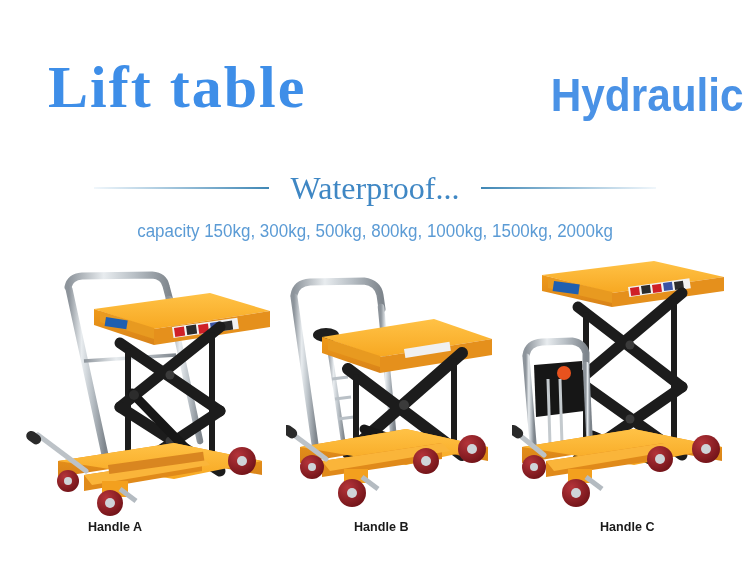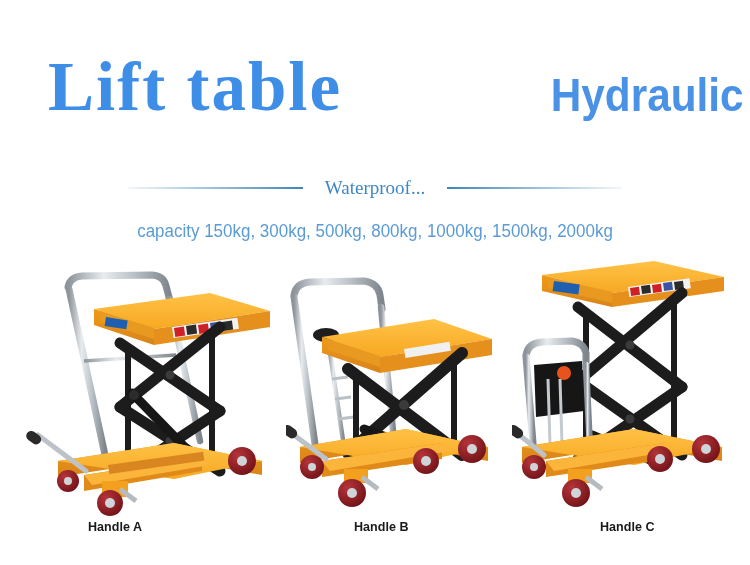--- a/index.html
+++ b/index.html
@@ -30,7 +30,7 @@
     top: 0;
     font-family: "Liberation Serif", "DejaVu Serif", serif;
     font-weight: 700;
-    font-size: 69px;
+    font-size: 60px;
     line-height: 86px;
     letter-spacing: 2px;
     color: #3e8ee8;

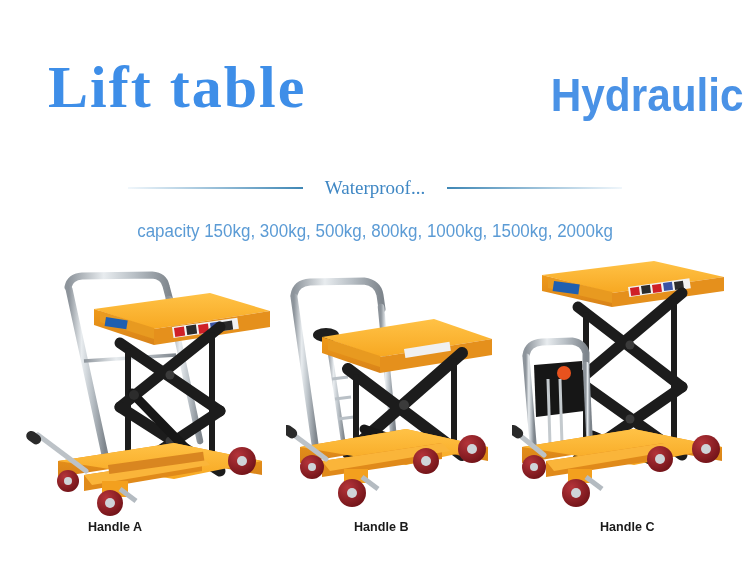--- a/index.html
+++ b/index.html
@@ -74,7 +74,7 @@
   }
   .waterproof {
     font-family: "Liberation Serif", "DejaVu Serif", serif;
-    font-size: 19px;
+    font-size: 32px;
     line-height: 30px;
     color: #3f87c4;
     padding: 0 22px;

